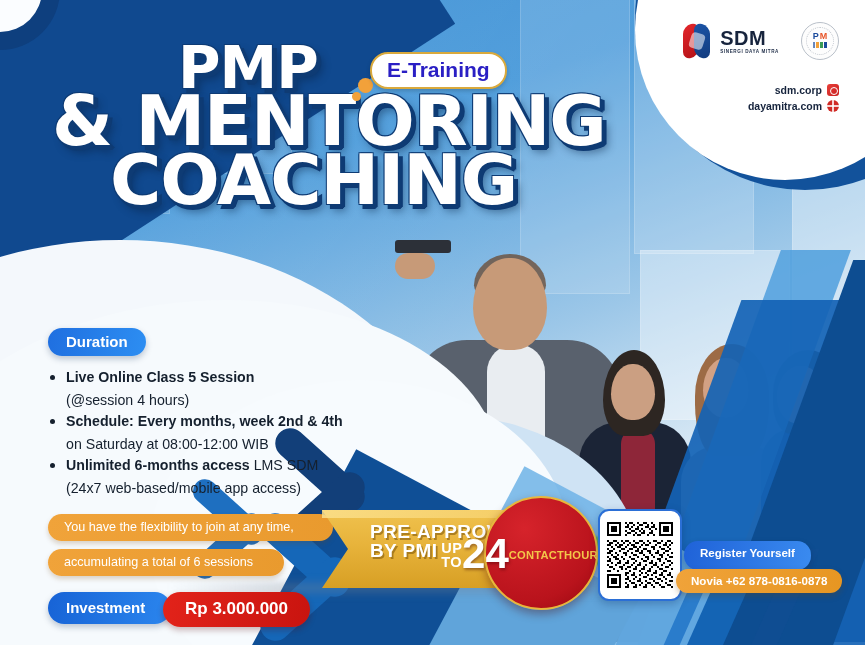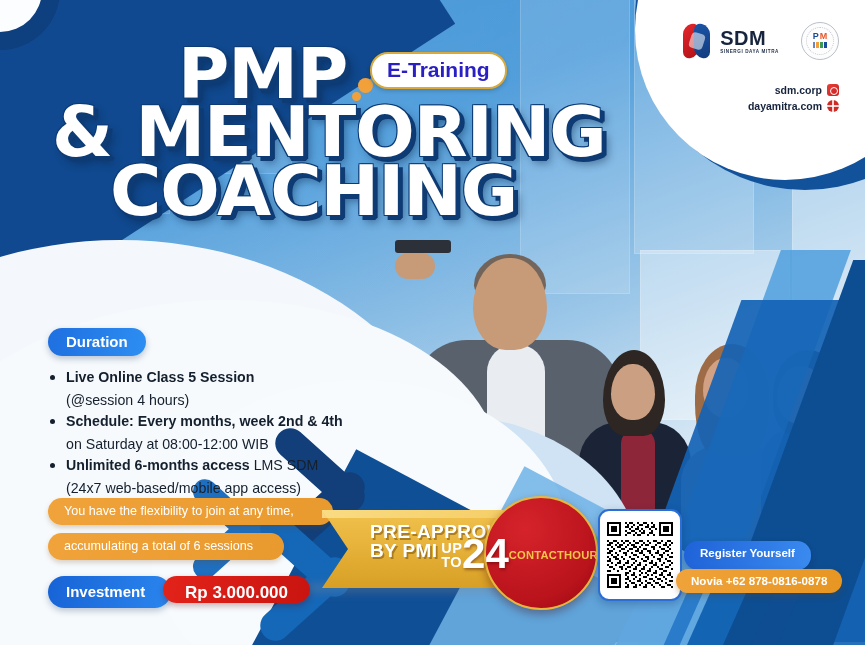--- a/index.html
+++ b/index.html
@@ -209,7 +209,7 @@
       -1px -1px 0 #0e3b74, 1px -1px 0 #0e3b74, -1px 1px 0 #0e3b74,
       6px 7px 9px rgba(6,32,64,.45);
   }
-  .hl1 { font-size:70px; margin-left:126px; }
+  .hl1 { font-size:58px; margin-left:126px; }
   .hl2 { font-size:70px; margin-left:58px;  margin-top:-6px; }
   .hl3 { font-size:70px; margin-left:0px;   margin-top:-6px; }
 

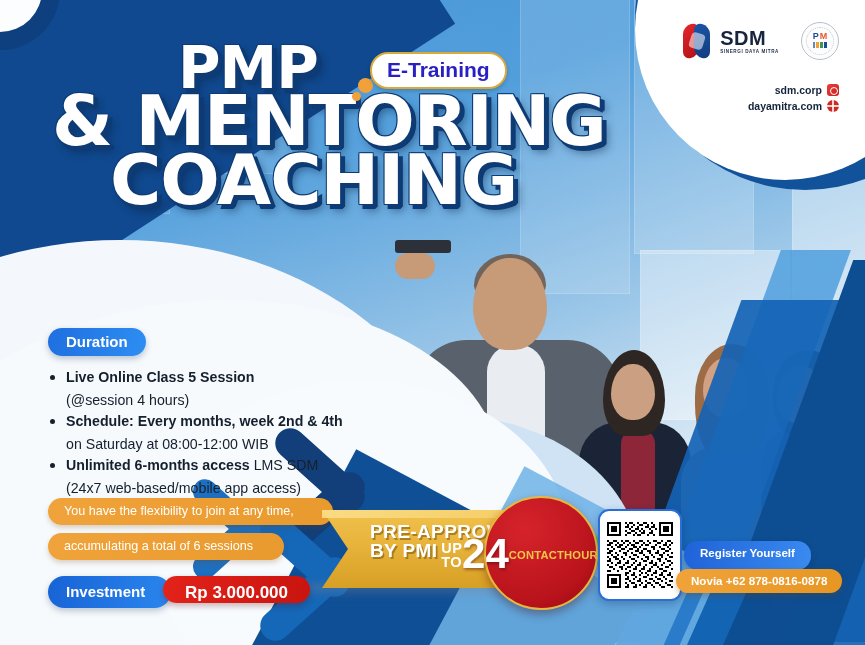--- a/index.html
+++ b/index.html
@@ -253,7 +253,7 @@
     color:#fff; font-size:12.6px; border-radius:16px; padding:6px 16px 7px;
     box-shadow:0 3px 5px rgba(120,70,10,.22); margin-bottom:8px;
   }
-  .flex-wrap { margin-top:0; }
+  .flex-wrap { margin-top:16px; }
   .fp1 { width:285px; }
   .fp2 { width:236px; }
 

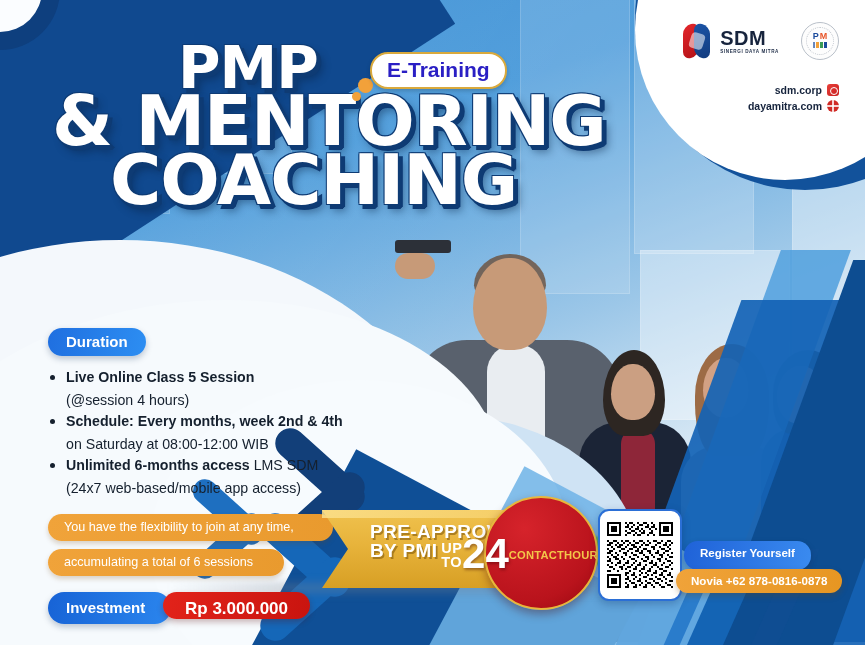--- a/index.html
+++ b/index.html
@@ -266,7 +266,7 @@
   .price-pill {
     position:absolute; left:115px; top:0;
     background:linear-gradient(100deg,#e2231a,#c9140f);
-    font-size:17px; padding:7px 22px 0; border-radius:18px; z-index:2;
+    font-size:17px; padding:7px 22px 8px; border-radius:18px; z-index:2;
     box-shadow:0 3px 6px rgba(90,10,10,.3);
   }
 

